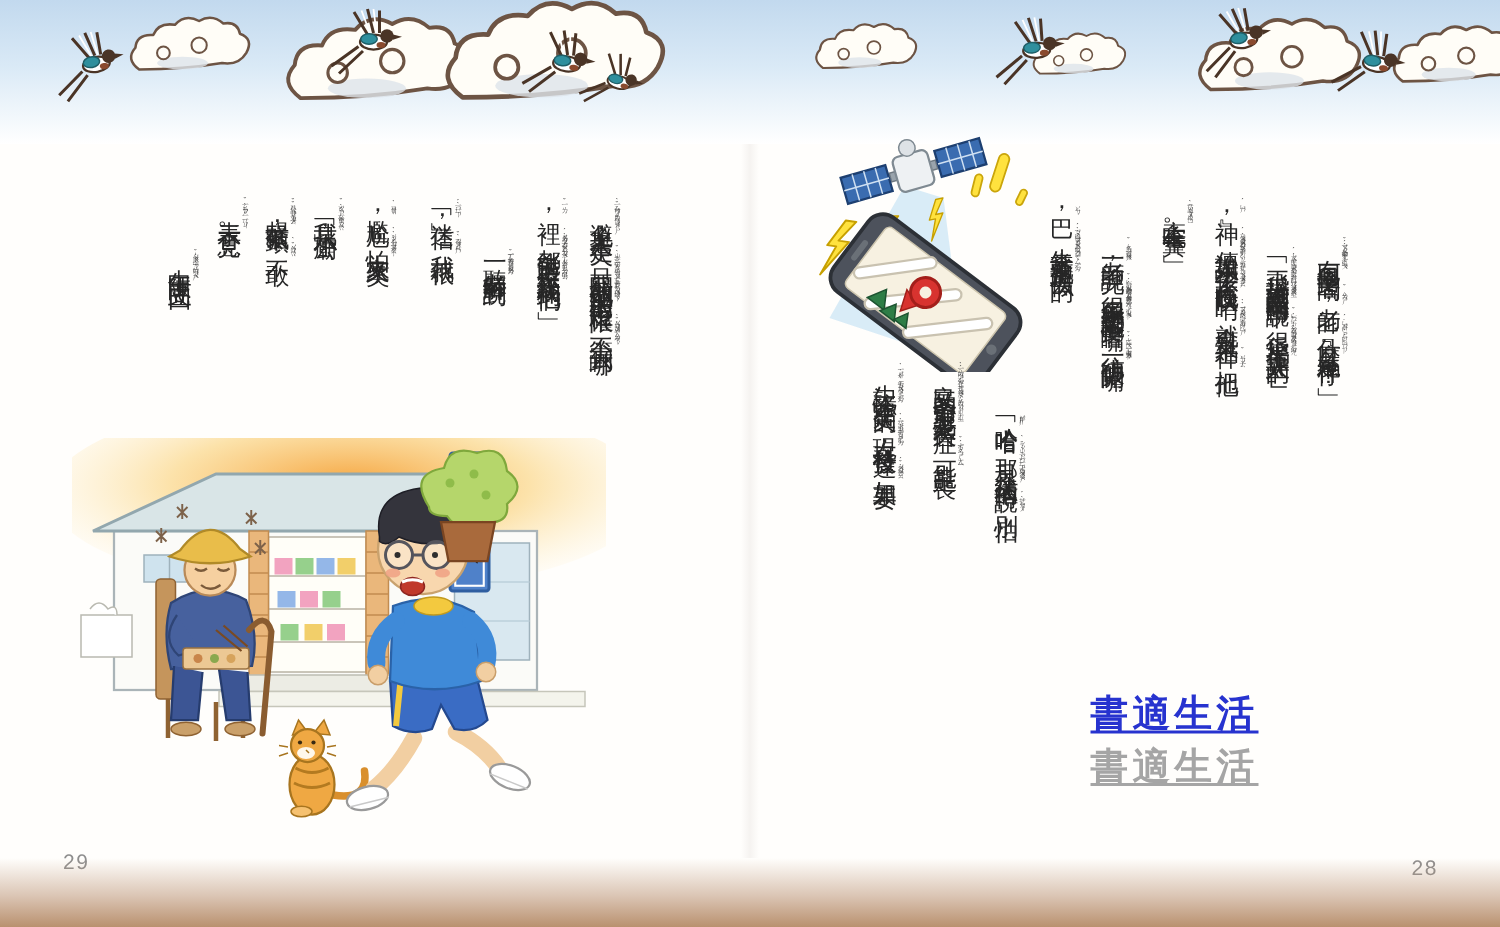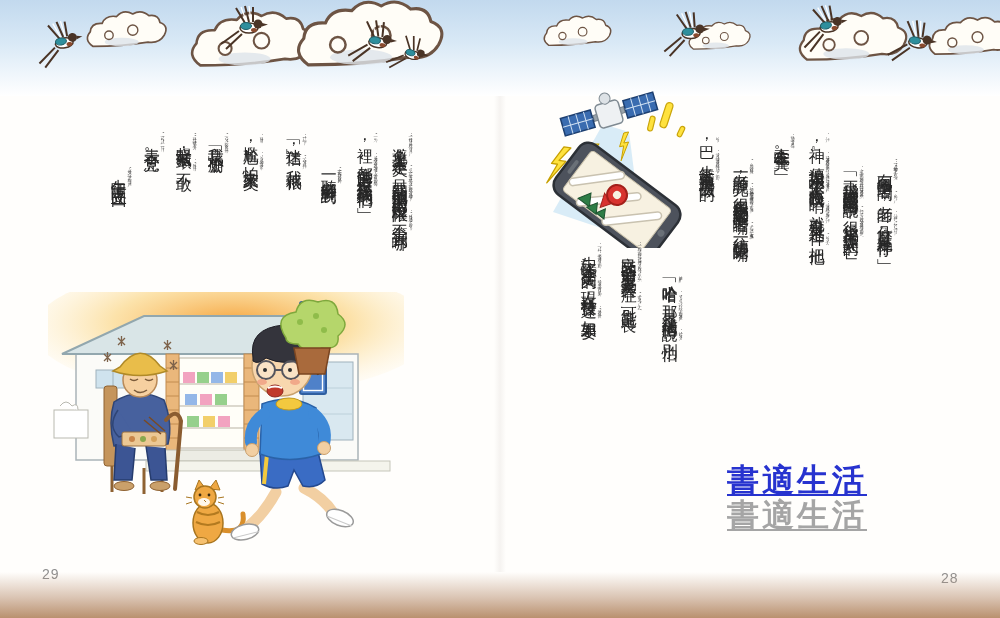--- a/index.html
+++ b/index.html
@@ -22,7 +22,7 @@
            font-size:14px;color:#8e8e8e;letter-spacing:1px;z-index:6;}
   .pagenum.pn-left{left:42px;top:566px;}
   .pagenum.pn-right{left:941px;top:570px;}
-  .wm{position:absolute;font-weight:bold;font-size:32px;letter-spacing:3px;z-index:8;
+  .wm{position:absolute;font-weight:bold;font-size:25px;letter-spacing:3px;z-index:8;
       text-decoration:underline;text-decoration-thickness:2px;text-underline-offset:3px;
       font-family:"Liberation Serif","DejaVu Serif",serif;white-space:nowrap;}
   .wm-blue{left:727px;top:459px;}

